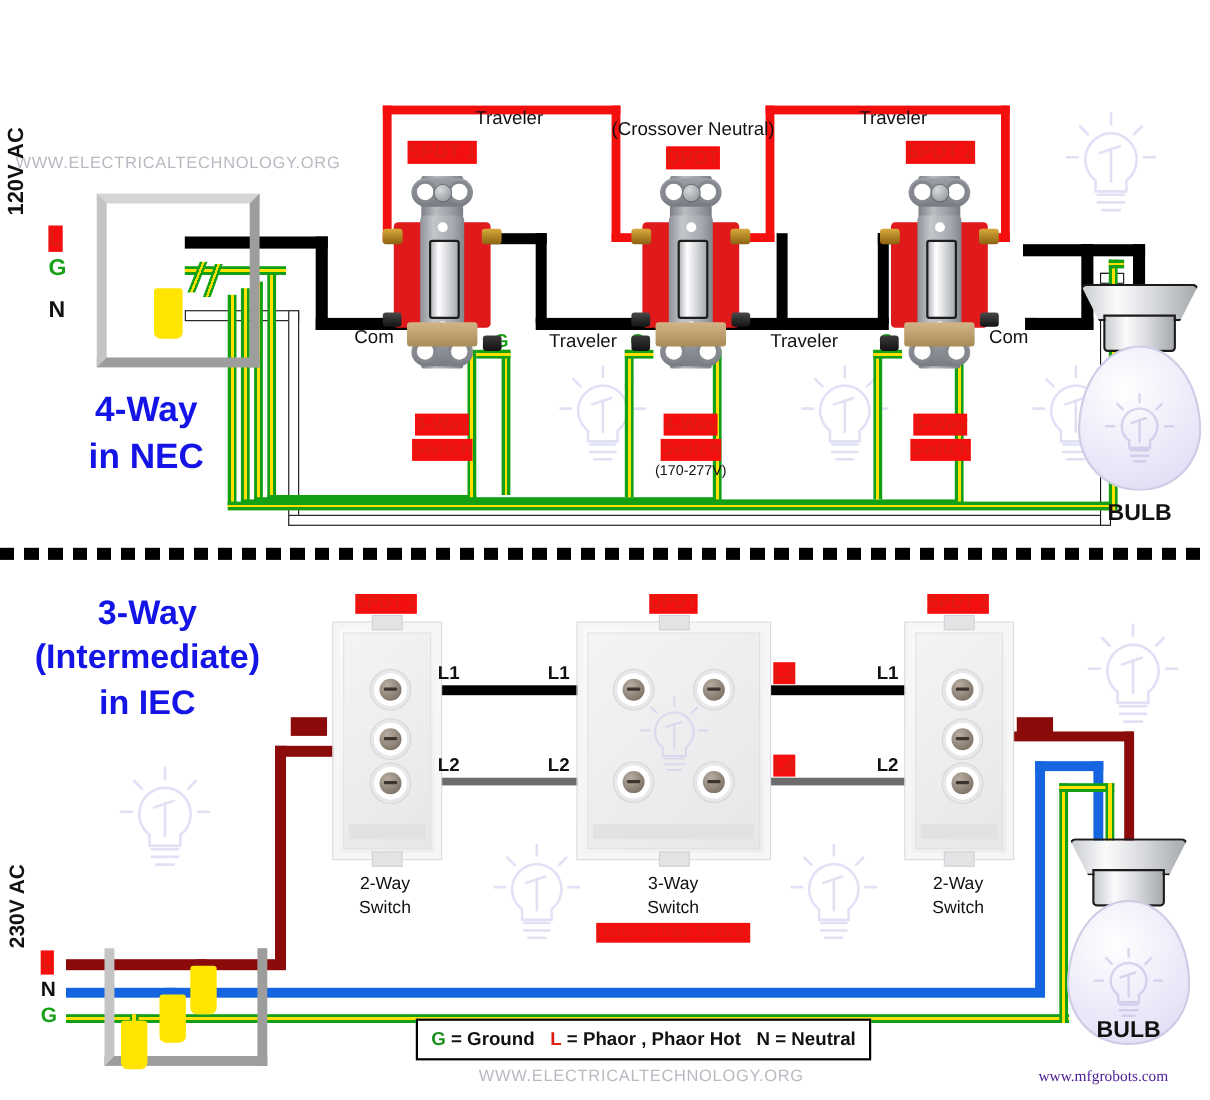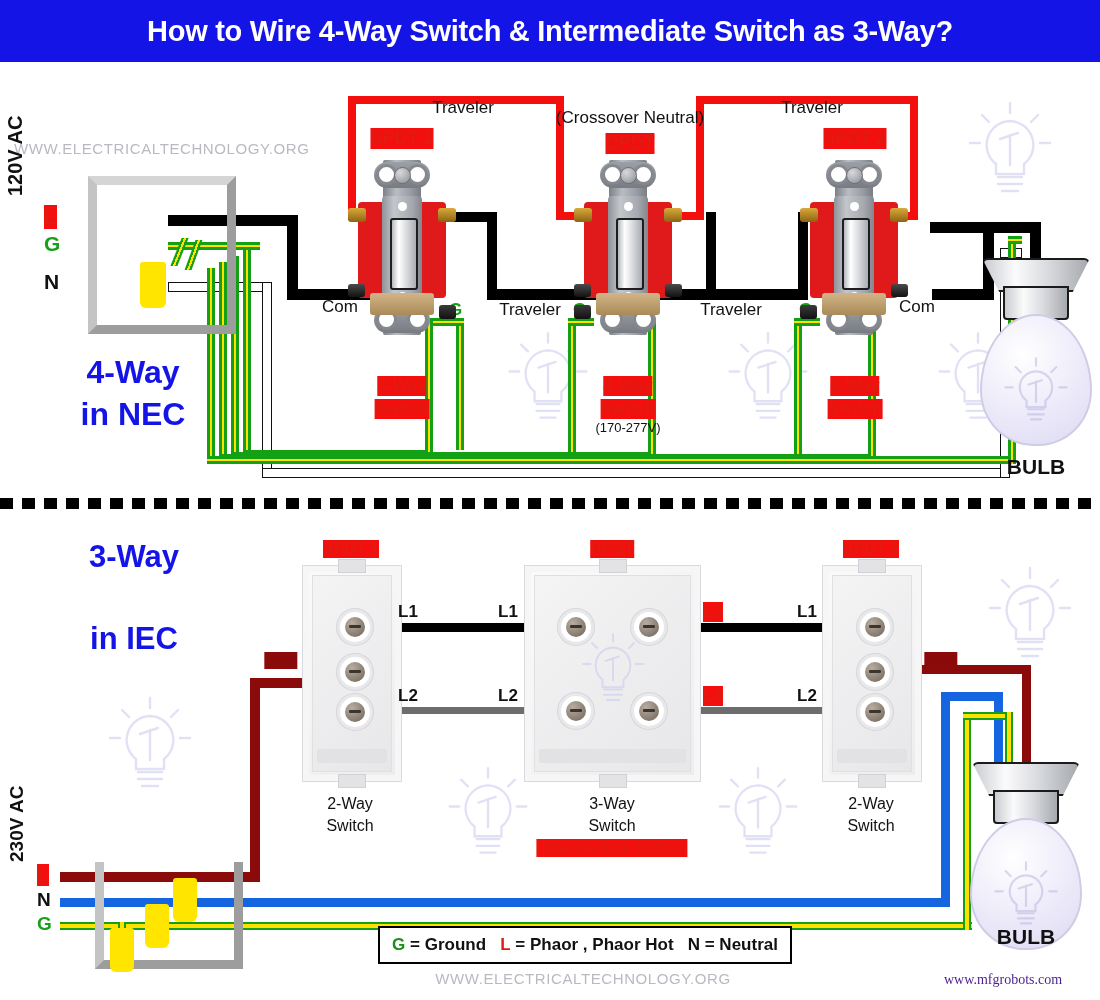--- a/index.html
+++ b/index.html
@@ -123,9 +123,6 @@
 
 <div class="stage">
 
-  <div class="abs" id="title-bar">
-    <div id="title-text">How to Wire 4-Way Switch &amp; Intermediate Switch as 3-Way?</div>
-  </div>
 
   <div class="t wm" style="left:14px;top:140px;">WWW.ELECTRICALTECHNOLOGY.ORG</div>
 

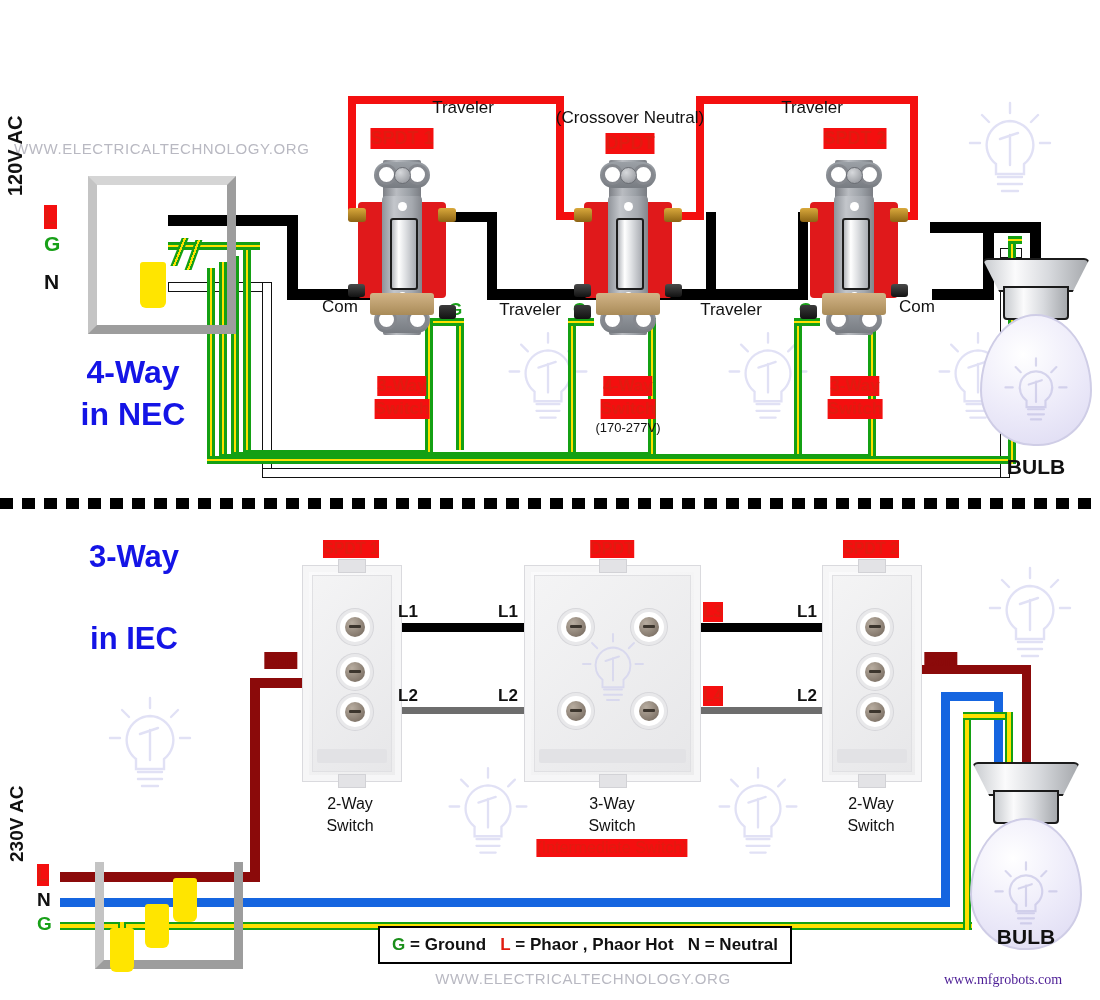--- a/index.html
+++ b/index.html
@@ -387,6 +387,7 @@
   </svg>
 
   <div class="t hdr-blue" style="left:134px;top:538px;font-size:31px;">3-Way</div>
+  <div class="t hdr-blue" style="left:134px;top:578px;font-size:31px;">(Intermediate)</div>
   <div class="t hdr-blue" style="left:134px;top:620px;font-size:31px;text-align:center;">in IEC</div>
 
   <div class="w dkred" style="left:60px;top:872px;width:200px;height:10px;"></div>

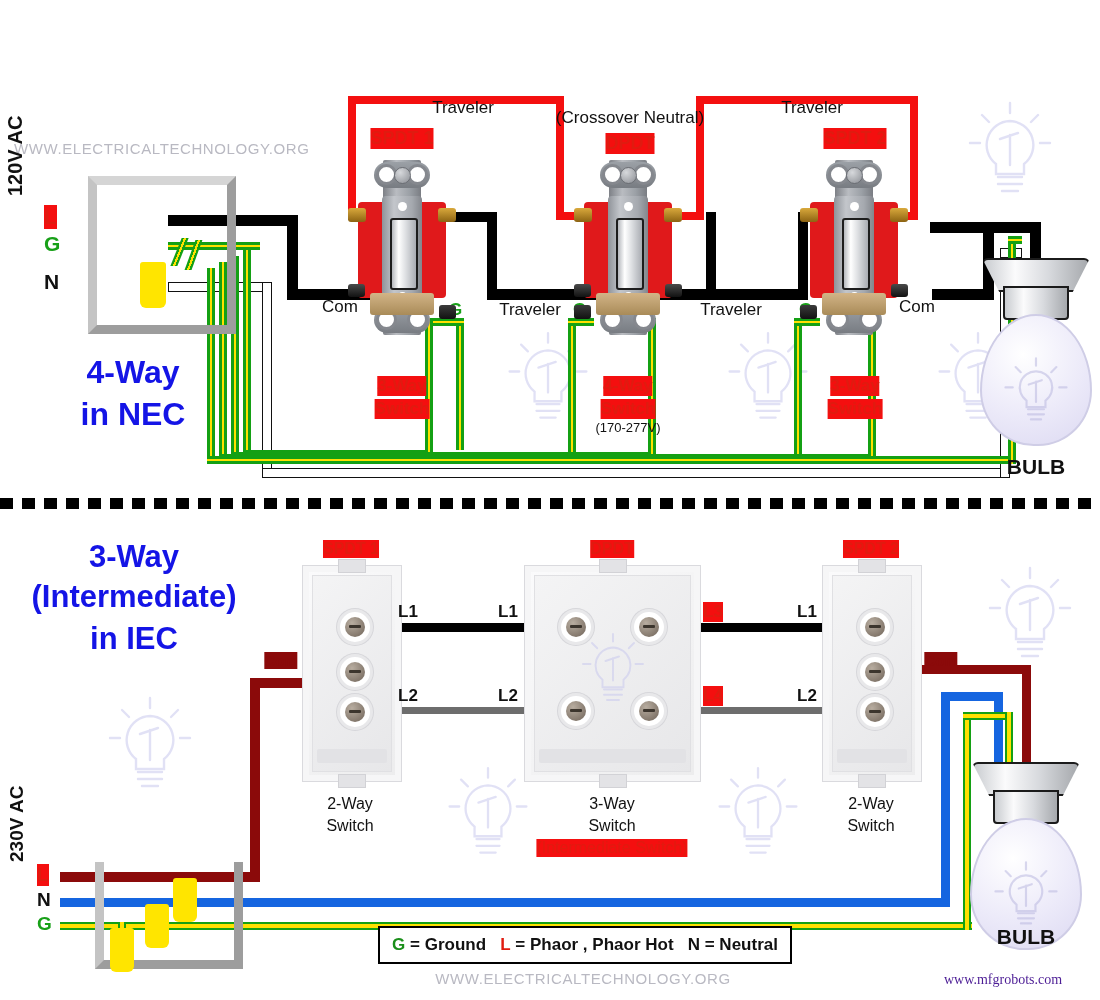--- a/index.html
+++ b/index.html
@@ -471,7 +471,7 @@
   <div class="t red" style="left:703px;top:686px;font-size:17px;font-weight:bold;">L4</div>
   <div class="t black ctr" style="left:612px;top:795px;font-size:16px;">3-Way</div>
   <div class="t black ctr" style="left:612px;top:817px;font-size:16px;">Switch</div>
-  <div class="t red ctr" style="left:612px;top:839px;font-size:16px;">(Intermediate Switch)</div>
+  <div class="t red ctr" style="left:612px;top:839px;font-size:16px;font-family:Liberation Serif, serif;">(Intermediate Switch)</div>
 
   <div class="iswitch" style="left:822px;top:565px;width:98px;height:215px;">
     <div class="is-tab" style="top:-7px;"></div>

